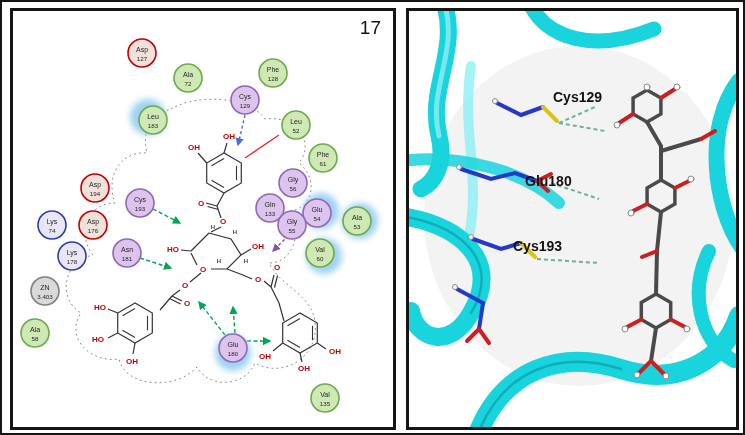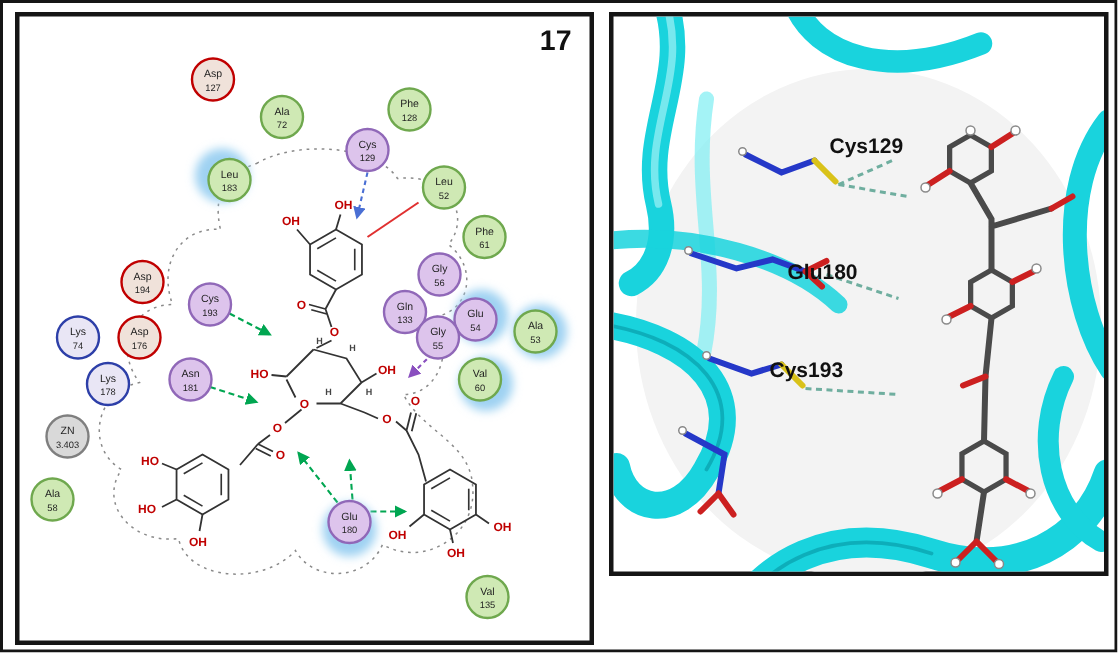--- a/index.html
+++ b/index.html
@@ -7,7 +7,7 @@
   .panel{position:absolute;border:3px solid #151515;background:#ffffff;box-sizing:border-box;overflow:hidden;}
   #left-panel{left:8px;top:6px;width:386px;height:422px;}
   #right-panel{left:404px;top:6px;width:333px;height:376px;}
-  .pnum{position:absolute;top:6px;right:12px;font-size:19px;font-weight:bold;color:#111;z-index:5;text-align:right;}
+  .pnum{position:absolute;top:6px;right:12px;font-size:19px;font-weight:normal;color:#111;z-index:5;text-align:right;}
   svg{display:block;font-family:"Liberation Sans",sans-serif;}
 </style>
 </head>

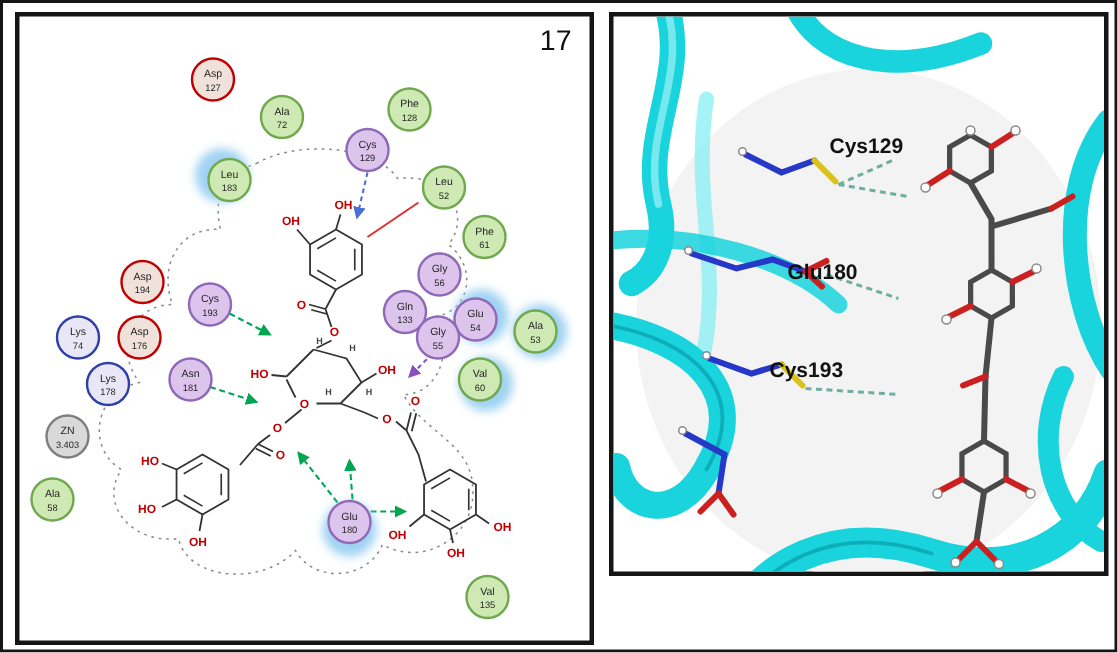--- a/index.html
+++ b/index.html
@@ -6,7 +6,7 @@
   .fig{position:relative;width:745px;height:435px;background:#fff;border:2px solid #151515;box-sizing:border-box;overflow:hidden;}
   .panel{position:absolute;border:3px solid #151515;background:#ffffff;box-sizing:border-box;overflow:hidden;}
   #left-panel{left:8px;top:6px;width:386px;height:422px;}
-  #right-panel{left:404px;top:6px;width:333px;height:376px;}
+  #right-panel{left:404px;top:6px;width:333px;height:422px;}
   .pnum{position:absolute;top:6px;right:12px;font-size:19px;font-weight:normal;color:#111;z-index:5;text-align:right;}
   svg{display:block;font-family:"Liberation Sans",sans-serif;}
 </style>

